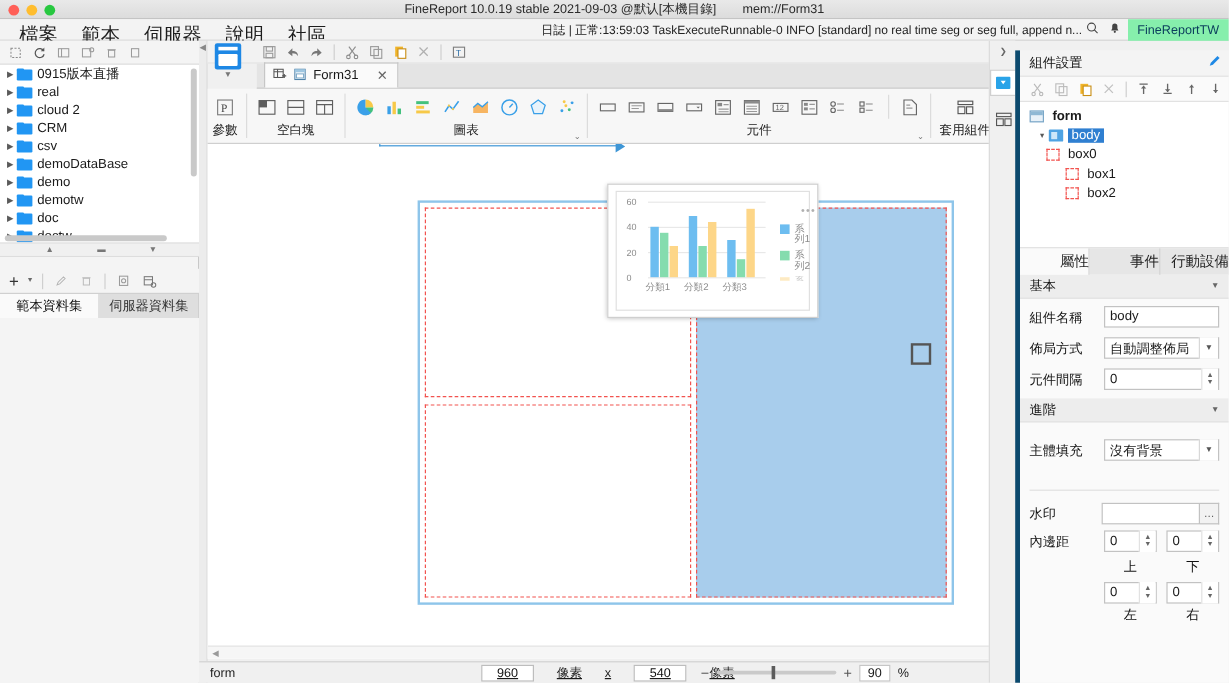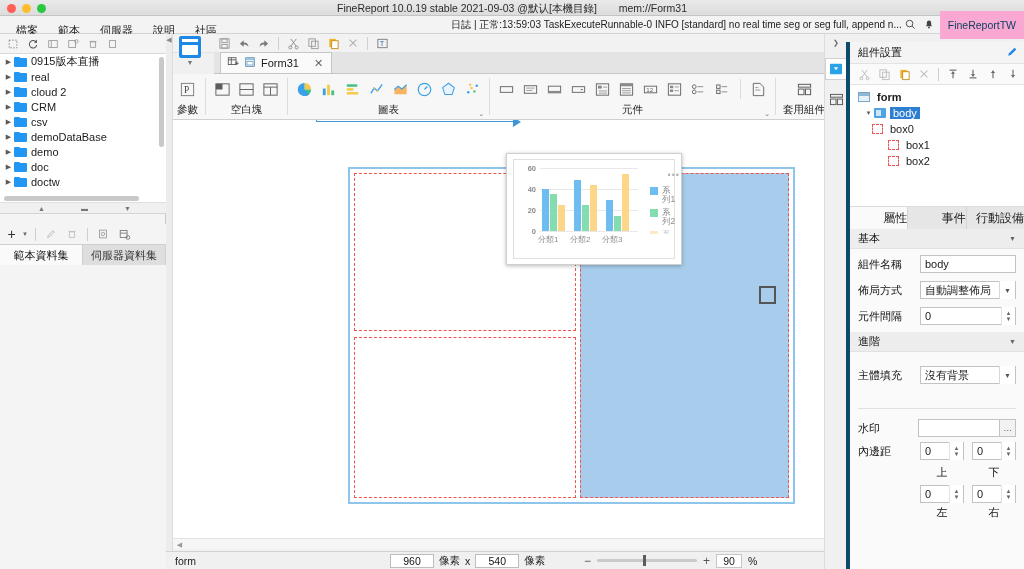--- a/index.html
+++ b/index.html
@@ -38,7 +38,7 @@
   }
   .menu-items { position: absolute; left: 6px; top: 0; display: flex; height: 18px; align-items: center; }
   .menu-item {
-    padding: 12px 10px; height: 32px; line-height: 18px; font-size: 11px; color: #1d1d1d;
+    padding: 12px 10px; height: 32px; line-height: 18px; font-size: 16px; color: #1d1d1d;
     cursor: default;
   }
   .logbar {

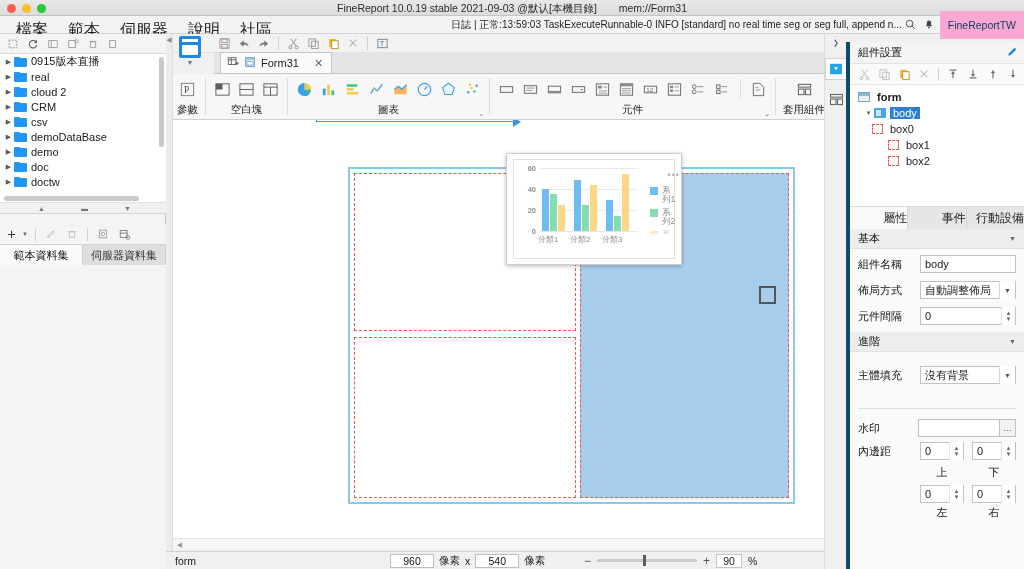--- a/index.html
+++ b/index.html
@@ -47,8 +47,8 @@
   .log-text { font-size: 10px; color: #222; white-space: nowrap; }
   .log-icon { width: 18px; text-align: center; font-size: 11px; color: #444; cursor: default; }
   .tw-tag {
-    background: #f9a8d4; color: #0a3d5c; font-size: 10.5px; padding: 2px 8px; margin-left: 2px;
-    height: 28px; line-height: 14px; display: flex; align-items: center;
+    background: #86efac; color: #0a3d5c; font-size: 10.5px; padding: 2px 8px; margin-left: 2px;
+    height: 18px; line-height: 14px; display: flex; align-items: center;
   }
 
   

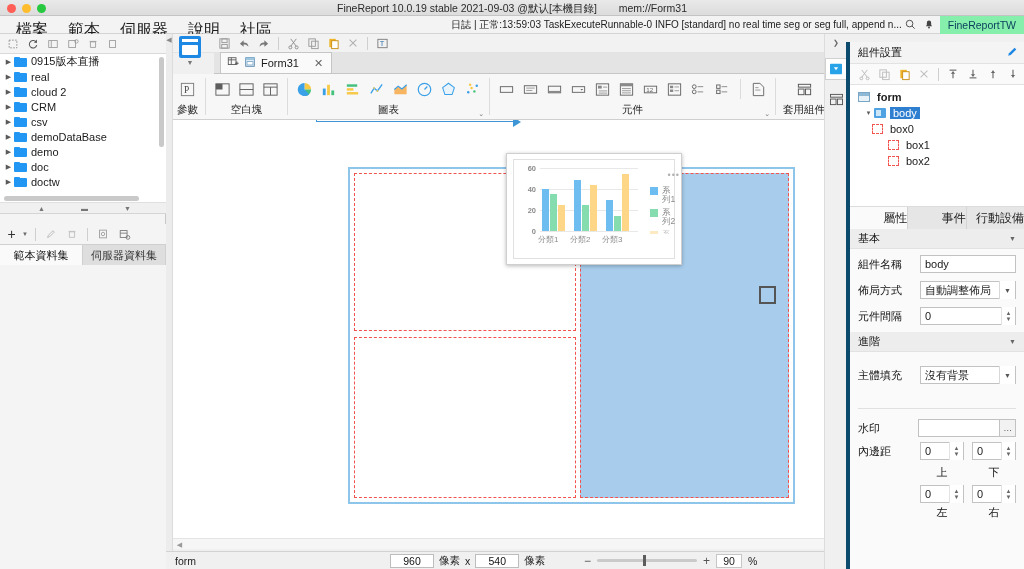--- a/index.html
+++ b/index.html
@@ -431,6 +431,11 @@
         <span class="tw">▶</span>
         <span class="folder-ico"></span>
         <span>demo</span>
+      </div>
+      <div class="tree-row">
+        <span class="tw">▶</span>
+        <span class="folder-ico"></span>
+        <span>demotw</span>
       </div>
       <div class="tree-row">
         <span class="tw">▶</span>

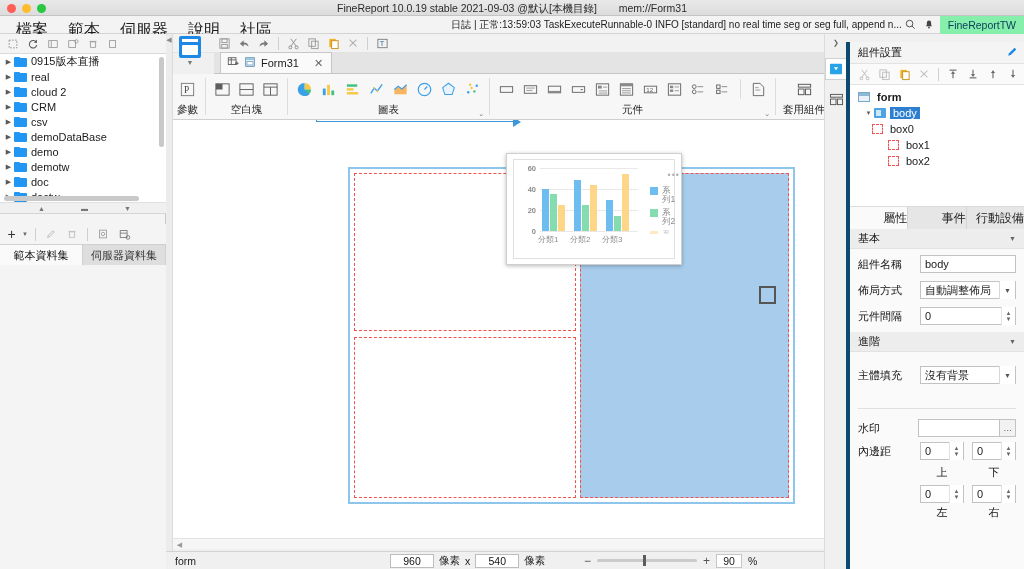--- a/index.html
+++ b/index.html
@@ -212,7 +212,7 @@
   }
   .ghost-inner { position: absolute; left: 6px; top: 5px; right: 6px; bottom: 5px; border: 1px solid #e0e0e0; }
   .mini-chart { position: absolute; left: 8px; top: 4px; width: 118px; height: 96px; }
-  .mc-axis-lbl { position: absolute; font-size: 7.5px; color: #8c8c8c; text-align: right; width: 14px; font-weight: bold; }
+  .mc-axis-lbl { position: absolute; font-size: 7.5px; color: #8c8c8c; text-align: left; width: 14px; }
   .mc-grid { position: absolute; left: 18px; width: 98px; height: 1px; background: #e8e8e8; }
   .mc-bar { position: absolute; bottom: 0; border-radius: 0; }
   .mc-cat { position: absolute; font-size: 8px; color: #8c8c8c; }

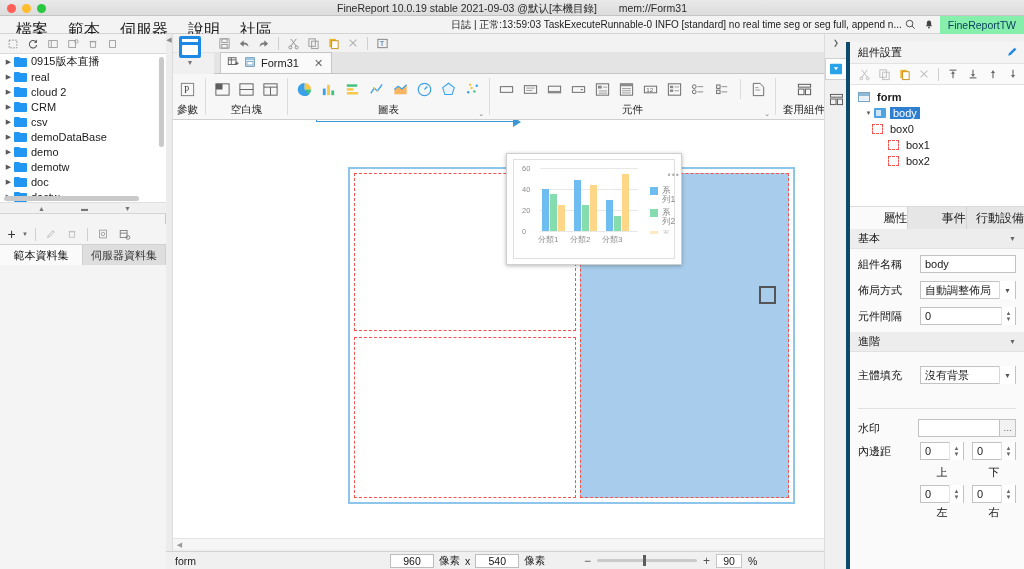--- a/index.html
+++ b/index.html
@@ -232,7 +232,7 @@
     background: #f0f0f0; border-top: 1px solid #d2d2d2; display: flex; align-items: center;
   }
   .sb-name { margin-left: 9px; font-size: 10.5px; color: #222; }
-  .sb-mid { position: absolute; left: 224px; display: flex; align-items: center; gap: 5px; }
+  .sb-mid { position: absolute; left: 235px; display: flex; align-items: center; gap: 19px; text-decoration: underline; }
   .sb-input {
     width: 44px; height: 14px; border: 1px solid #bdbdbd; background: #fff; text-align: center;
     font-size: 10.5px; line-height: 12px; color: #111;

